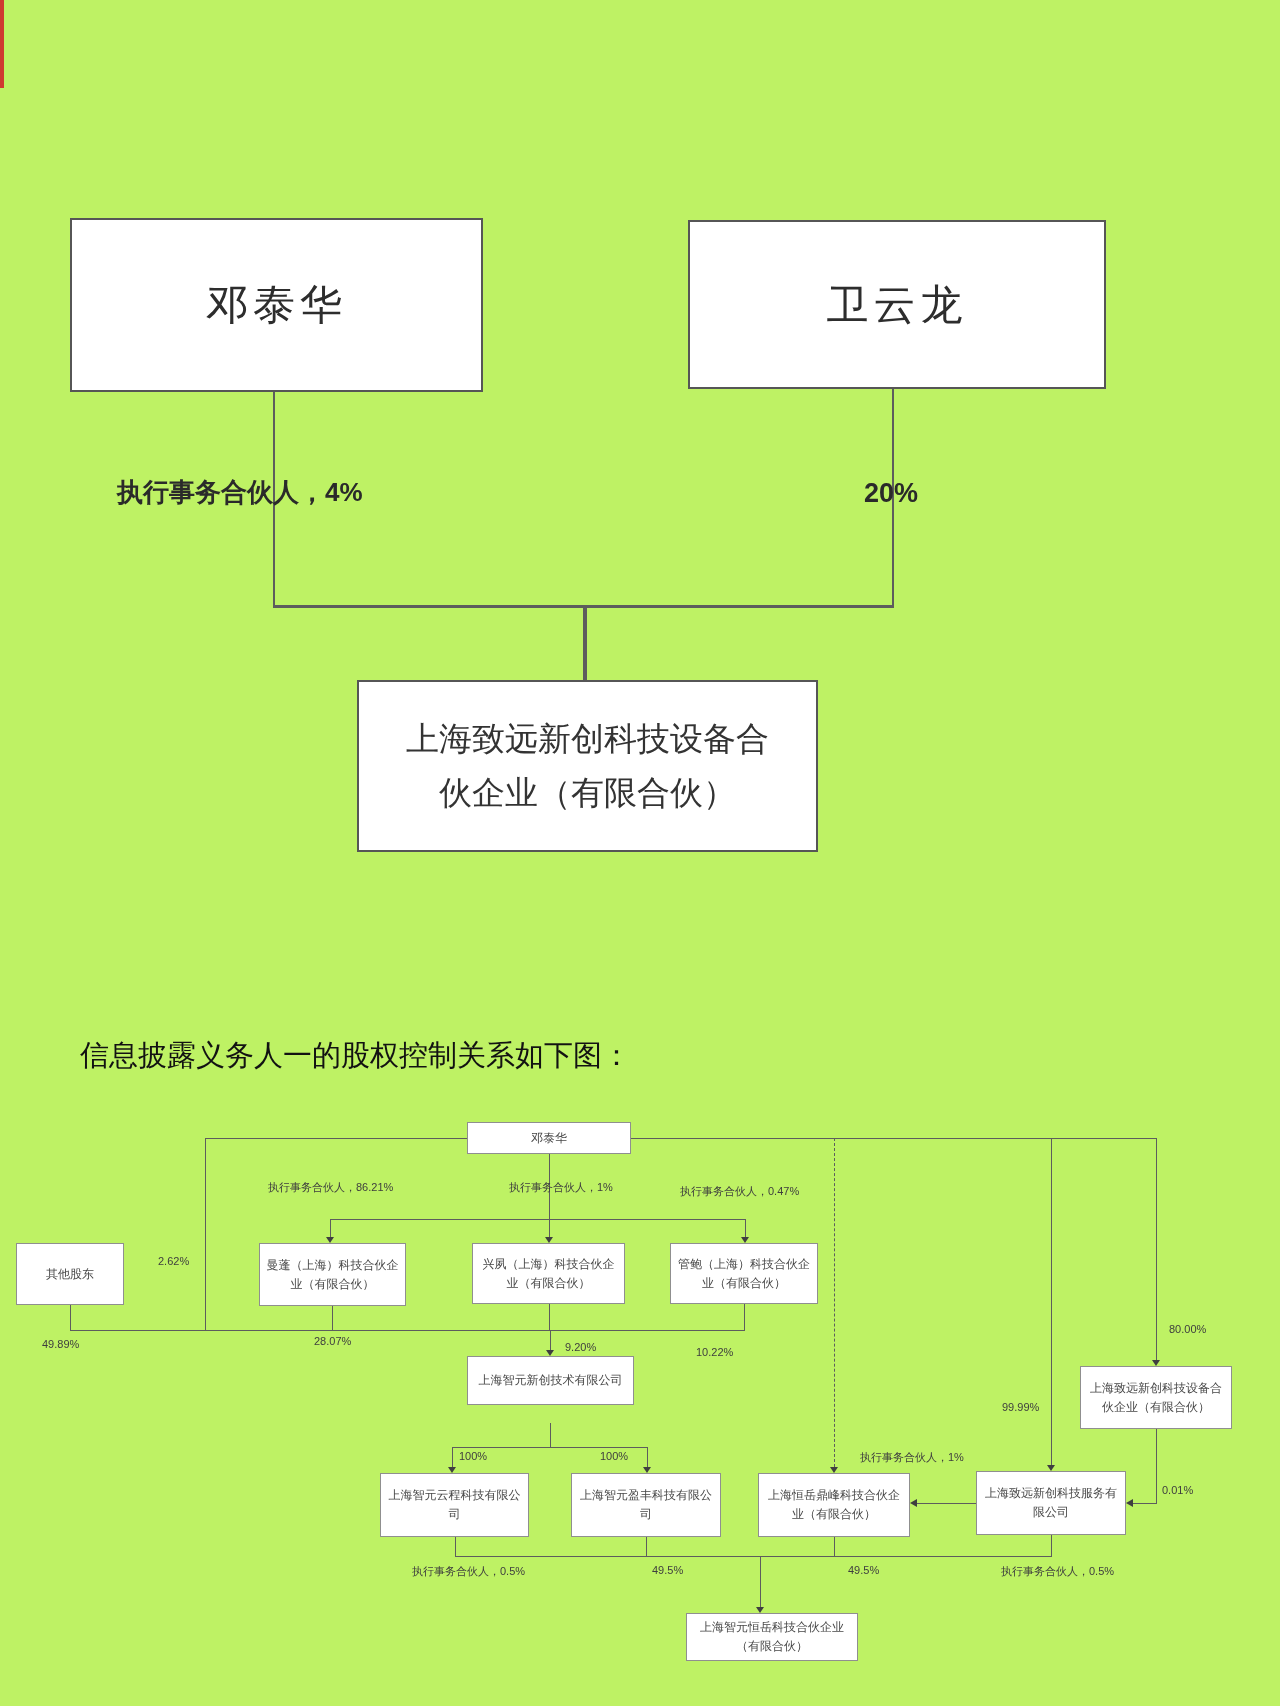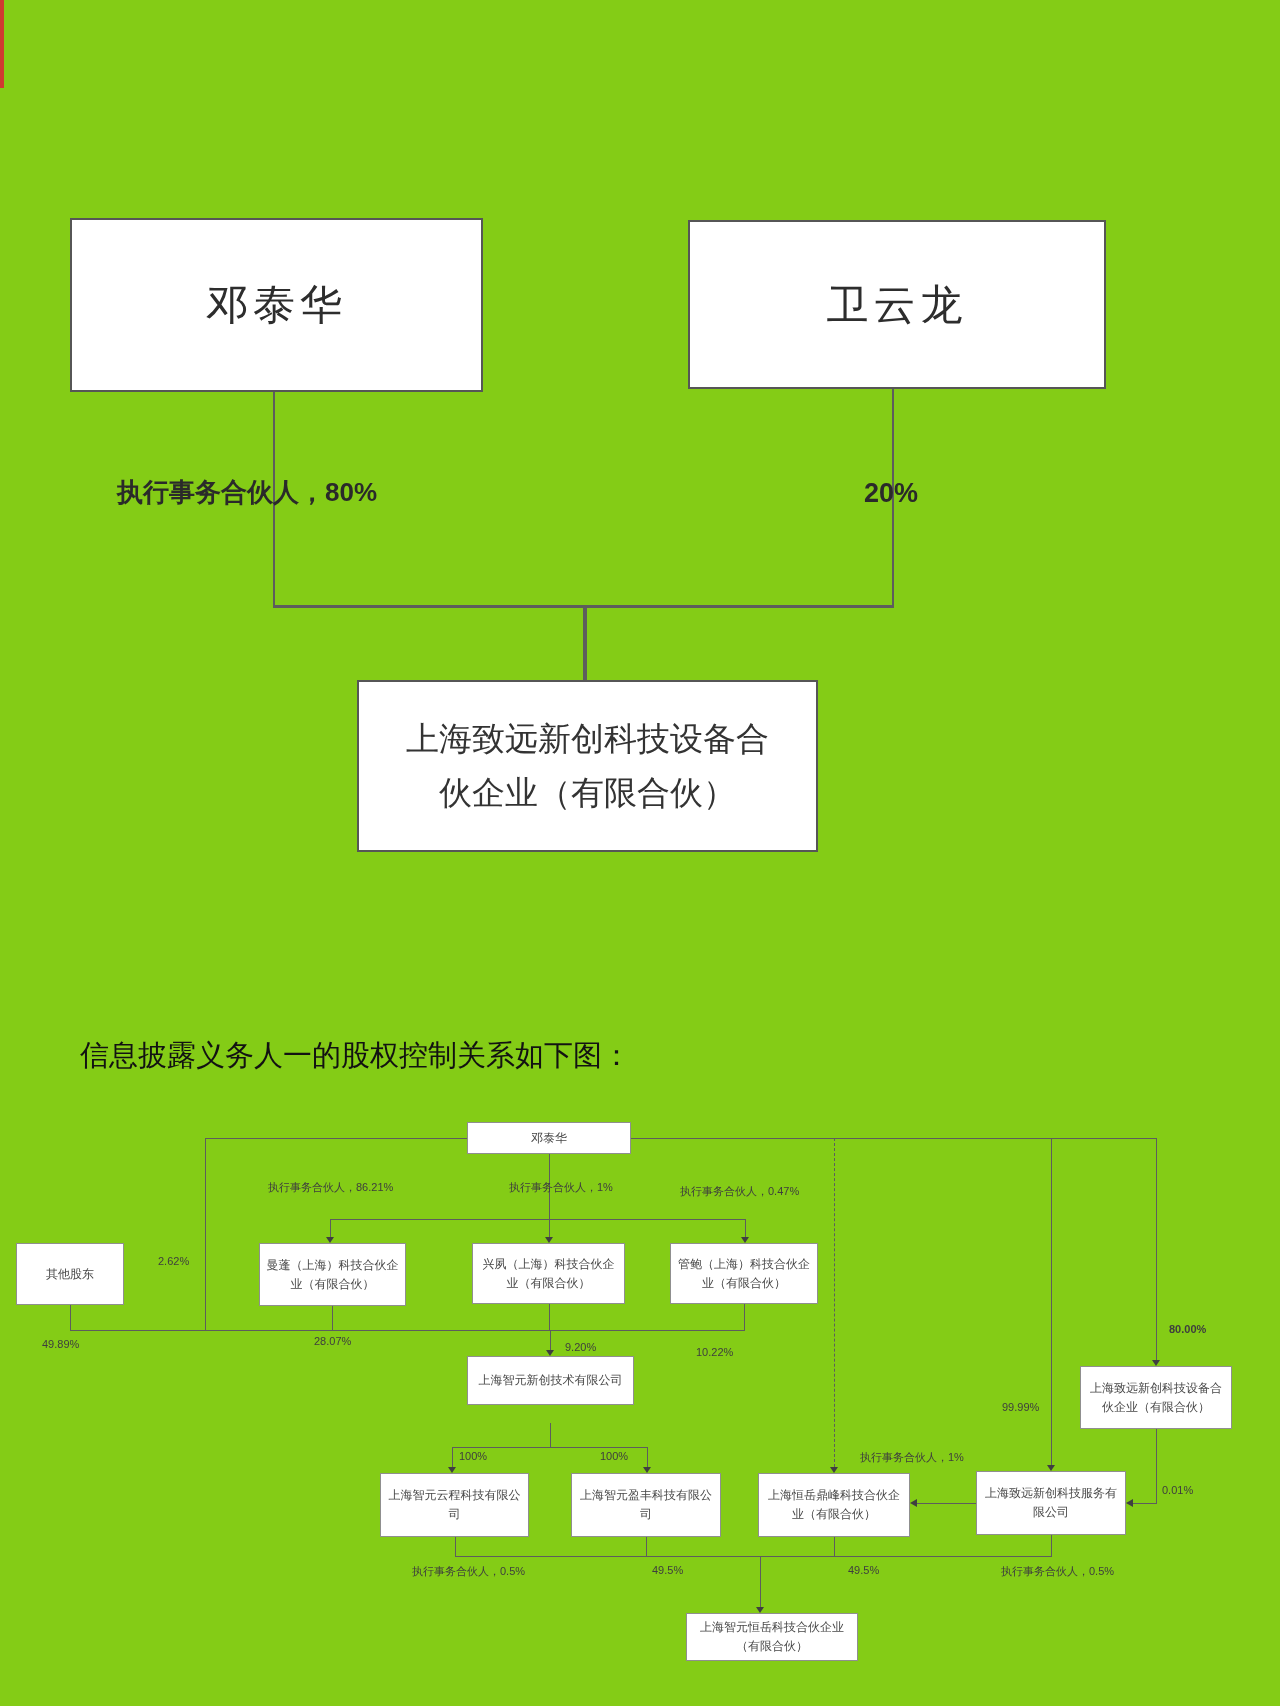--- a/index.html
+++ b/index.html
@@ -3,7 +3,7 @@
 <meta charset="utf-8">
 <style>
   html,body{margin:0;padding:0;background:#e8e8e8;}
-  .page{position:relative;width:1280px;height:1706px;background:#84cc16;overflow:hidden;
+  .page{position:relative;width:1280px;height:1706px;background:#bef264;overflow:hidden;
         font-family:"Liberation Sans",sans-serif;margin:0 auto;}
   .redmark{position:absolute;left:0;top:0;width:4px;height:88px;background:#cf3b30;}
 

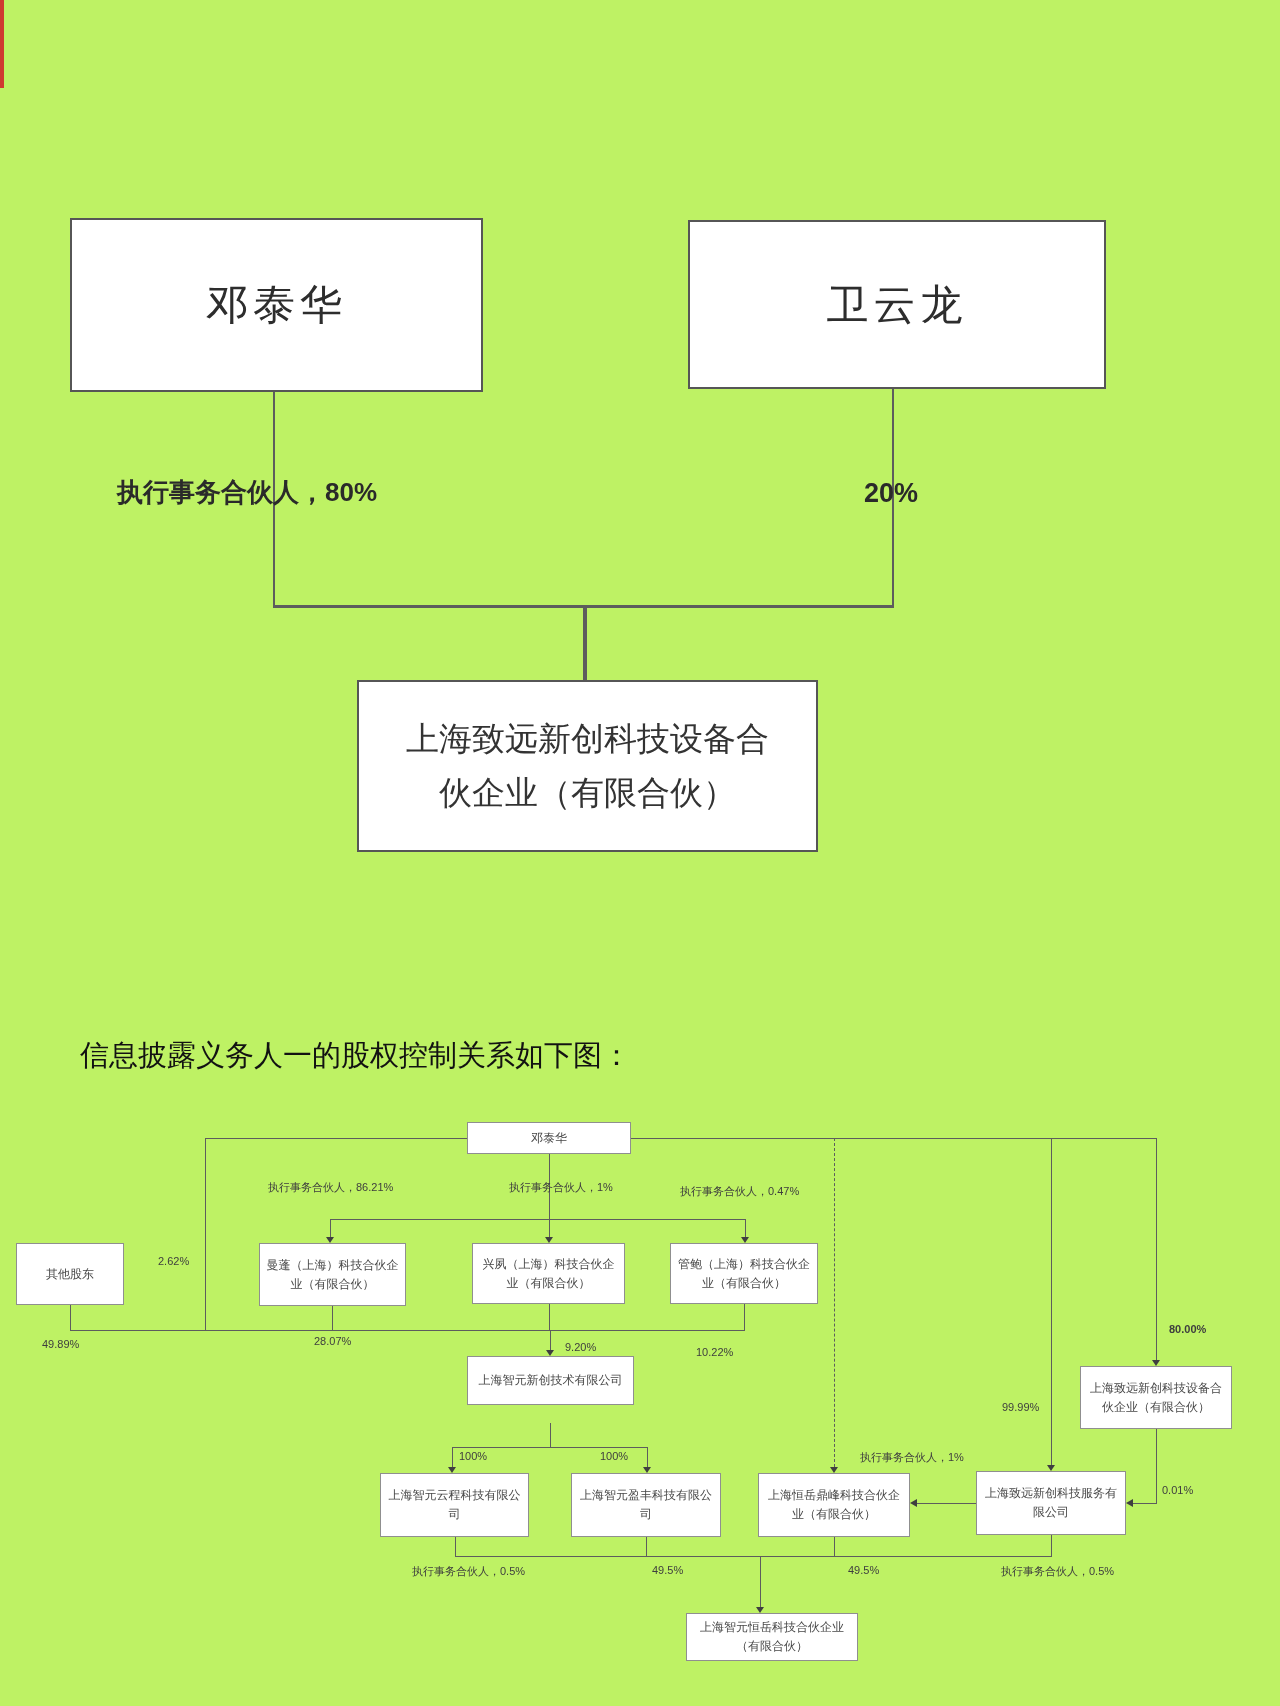--- a/index.html
+++ b/index.html
@@ -48,7 +48,7 @@
   <div class="ln" style="left:273px;top:605px;width:621px;height:3px;"></div>
   <div class="ln" style="left:583px;top:605px;width:4px;height:77px;"></div>
 
-  <div class="lbl1" style="left:117px;top:475px;font-size:26px;">执行事务合伙人，80%</div>
+  <div class="lbl1" style="left:117px;top:475px;font-size:26px;">执行事务合伙人，4%</div>
   <div class="lbl1" style="left:864px;top:478px;font-size:27px;">20%</div>
 
   <div class="b1 b1c" style="left:357px;top:680px;width:461px;height:172px;">

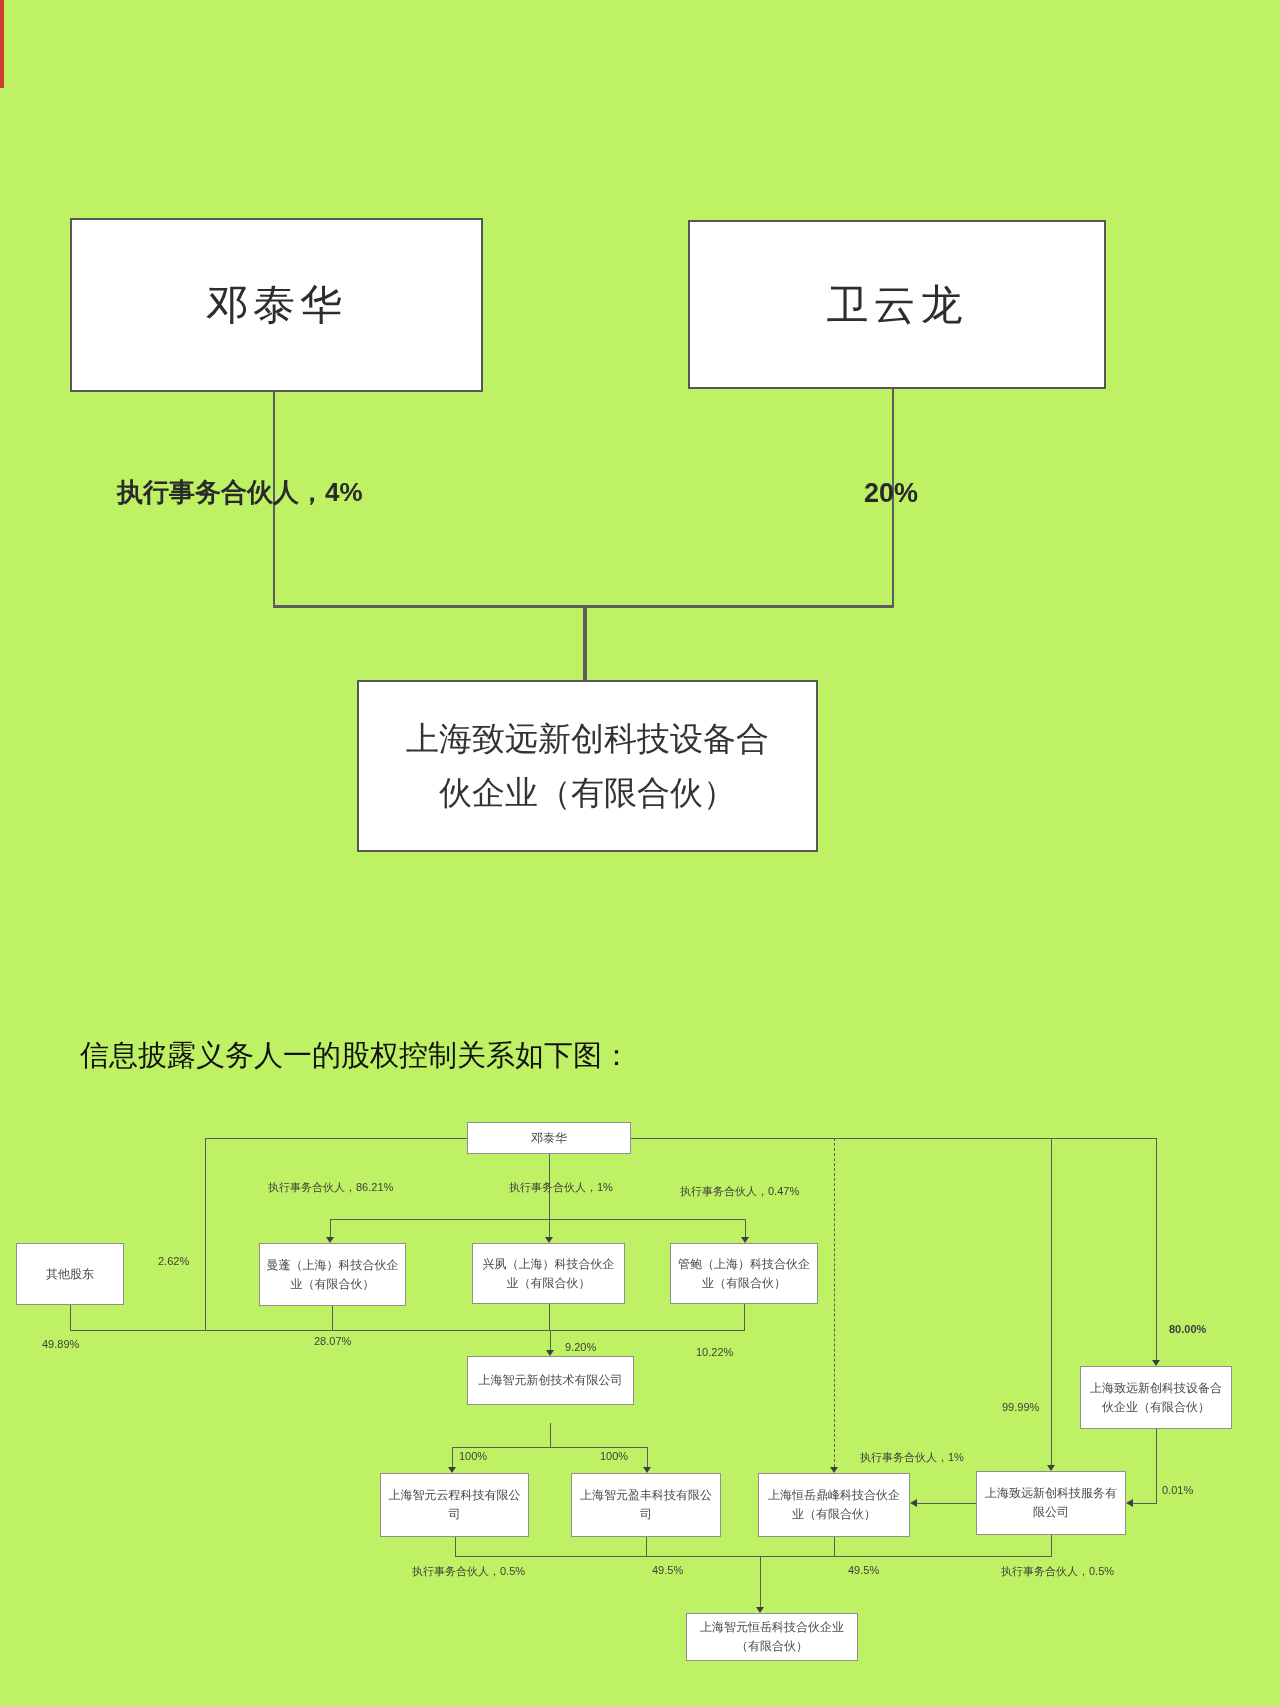--- a/index.html
+++ b/index.html
@@ -152,7 +152,7 @@
   <div class="l2" style="left:696px;top:1346px;">10.22%</div>
   <div class="l2" style="left:459px;top:1450px;">100%</div>
   <div class="l2" style="left:600px;top:1450px;">100%</div>
-  <div class="l2" style="left:1169px;top:1323px;font-weight:bold;">80.00%</div>
+  <div class="l2" style="left:1169px;top:1323px;">80.00%</div>
   <div class="l2" style="left:1002px;top:1401px;">99.99%</div>
   <div class="l2" style="left:1162px;top:1484px;">0.01%</div>
   <div class="l2" style="left:860px;top:1450px;">执行事务合伙人，1%</div>

